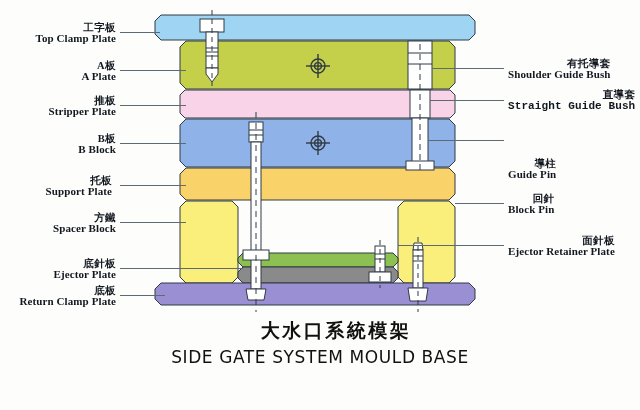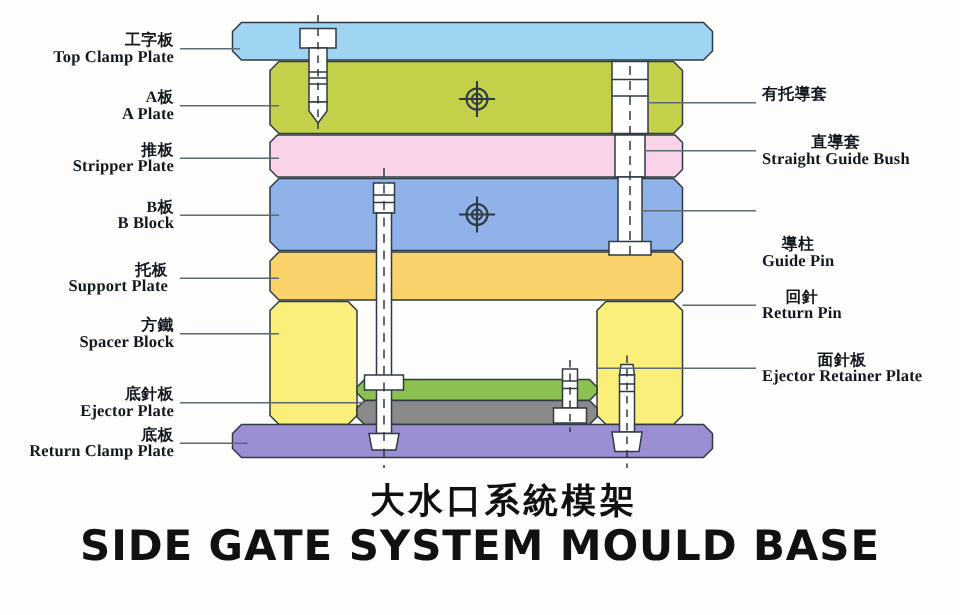--- a/index.html
+++ b/index.html
@@ -24,7 +24,7 @@
   .lbl .cn { display:block; font-size:10.5px; letter-spacing:.4px; }
   .lbl .en { display:block; font-size:11px; letter-spacing:.1px; }
   .lbl.right-al { text-align:right; }
-  .lbl.left-al  { text-align:center; }
+  .lbl.left-al  { text-align:right; }
 
   .leader {
     position:absolute;

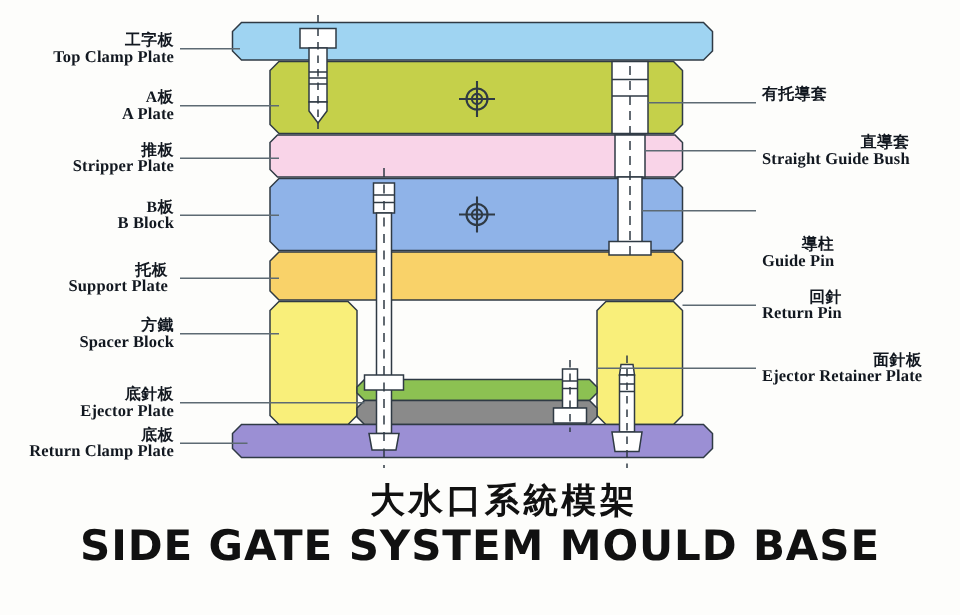--- a/index.html
+++ b/index.html
@@ -185,6 +185,7 @@
 
   <div class="lbl left-al" style="left:508px; top:58px;">
     <span class="cn">有托導套</span>
+    <span class="en">Shoulder Guide Bush</span>
   </div>
   <div class="leader" style="left:432px; top:68px; width:72px;"></div>
 

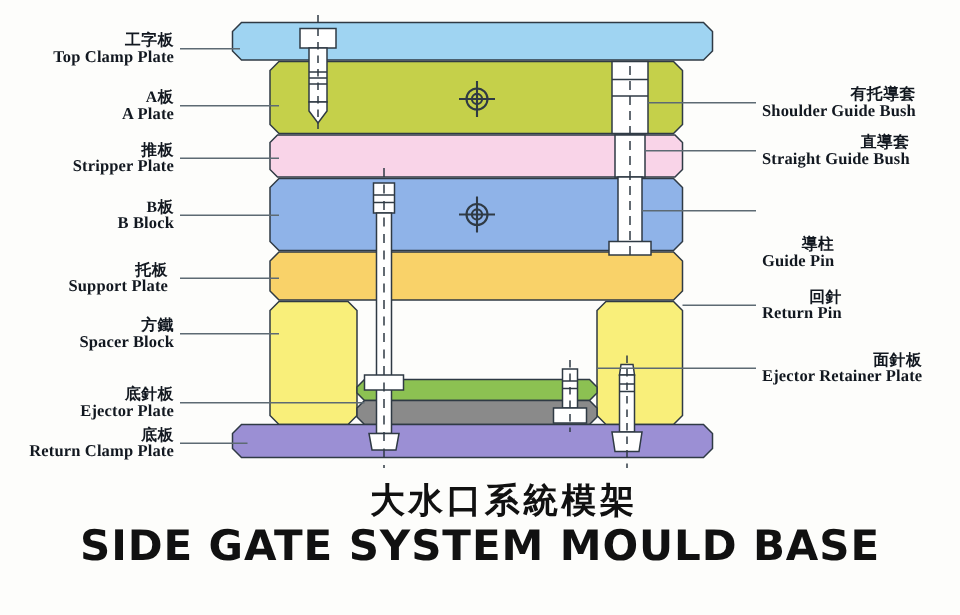--- a/index.html
+++ b/index.html
@@ -189,7 +189,7 @@
   </div>
   <div class="leader" style="left:432px; top:68px; width:72px;"></div>
 
-  <div class="lbl left-al" style="left:508px; top:90px;">
+  <div class="lbl left-al" style="left:508px; top:90px;font-family:Liberation Mono, monospace;">
     <span class="cn">直導套</span>
     <span class="en">Straight Guide Bush</span>
   </div>

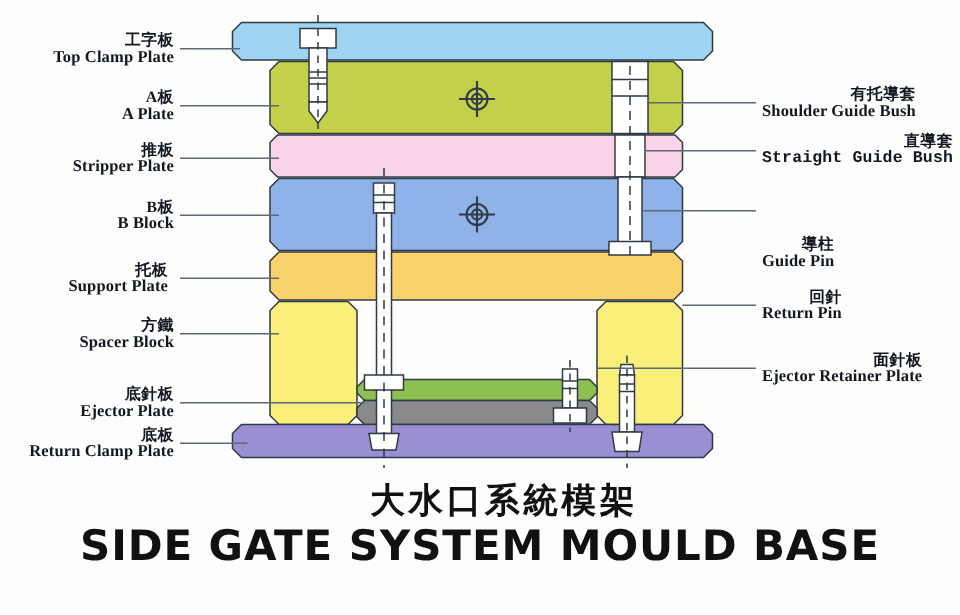--- a/index.html
+++ b/index.html
@@ -203,7 +203,7 @@
 
   <div class="lbl left-al" style="left:508px; top:193px;">
     <span class="cn">回針</span>
-    <span class="en">Return Pin</span>
+    <span class="en">Block Pin</span>
   </div>
   <div class="leader" style="left:455px; top:203px; width:49px;"></div>
 

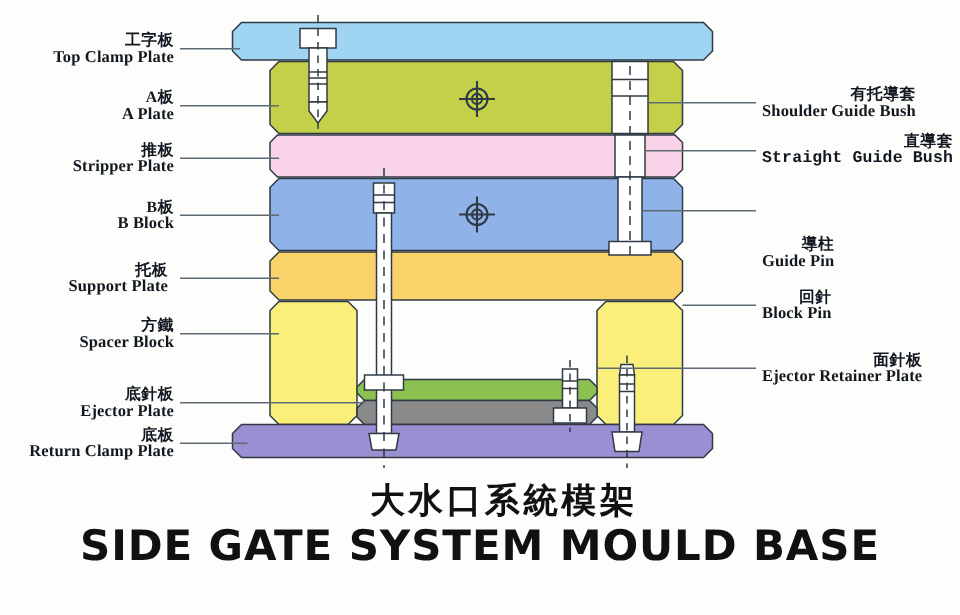--- a/index.html
+++ b/index.html
@@ -41,7 +41,7 @@
   .title .t-cn {
     font-family:"DejaVu Sans", sans-serif;
     font-weight:bold;
-    font-size:23px;
+    font-size:19px;
     letter-spacing:2.5px;
     padding-left:32px;
   }

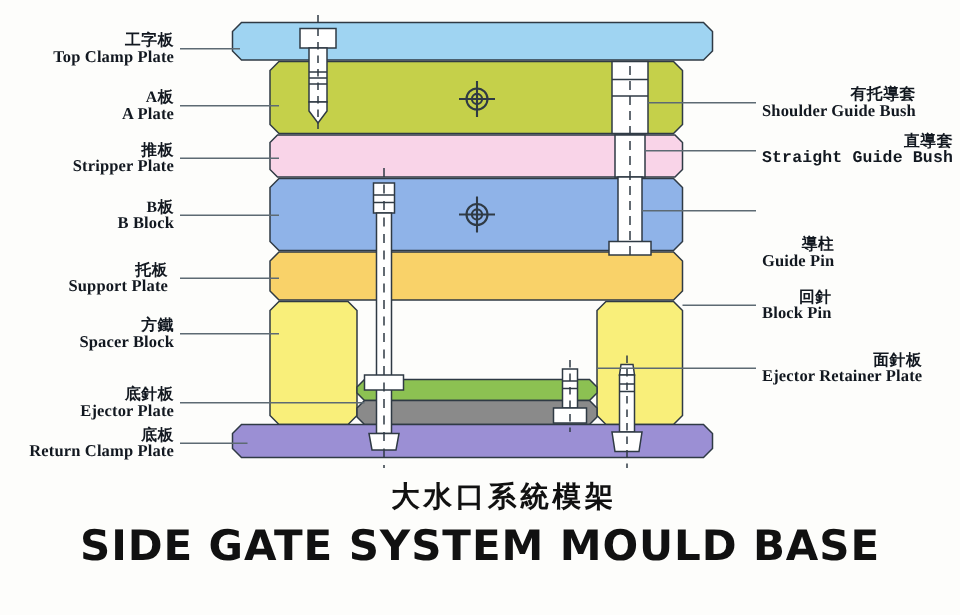--- a/index.html
+++ b/index.html
@@ -47,8 +47,8 @@
   }
   .title .t-en {
     font-family:"DejaVu Sans", sans-serif;
-    font-weight:bold;
-    font-size:28px;
+    font-weight:normal;
+    font-size:17px;
     letter-spacing:.6px;
   }
 

